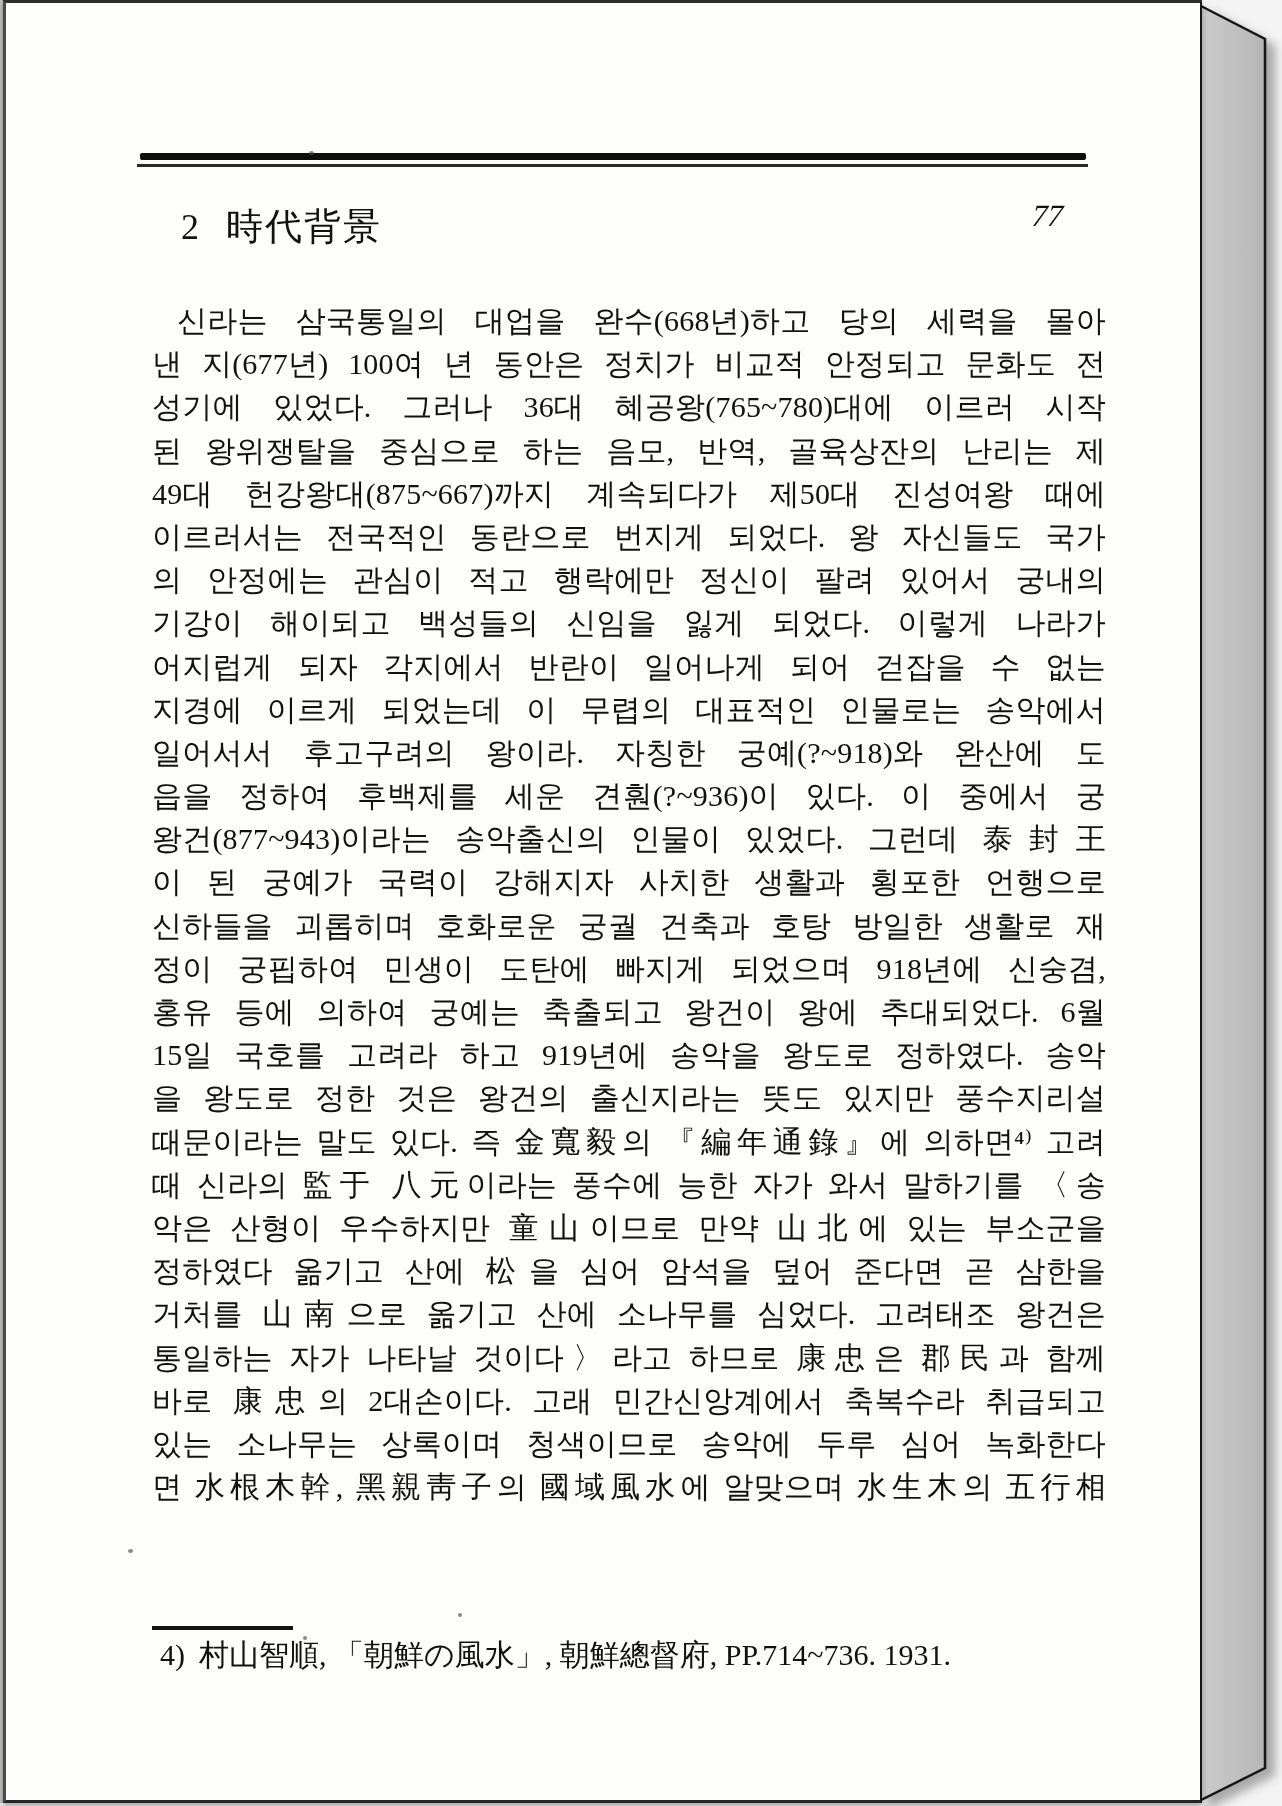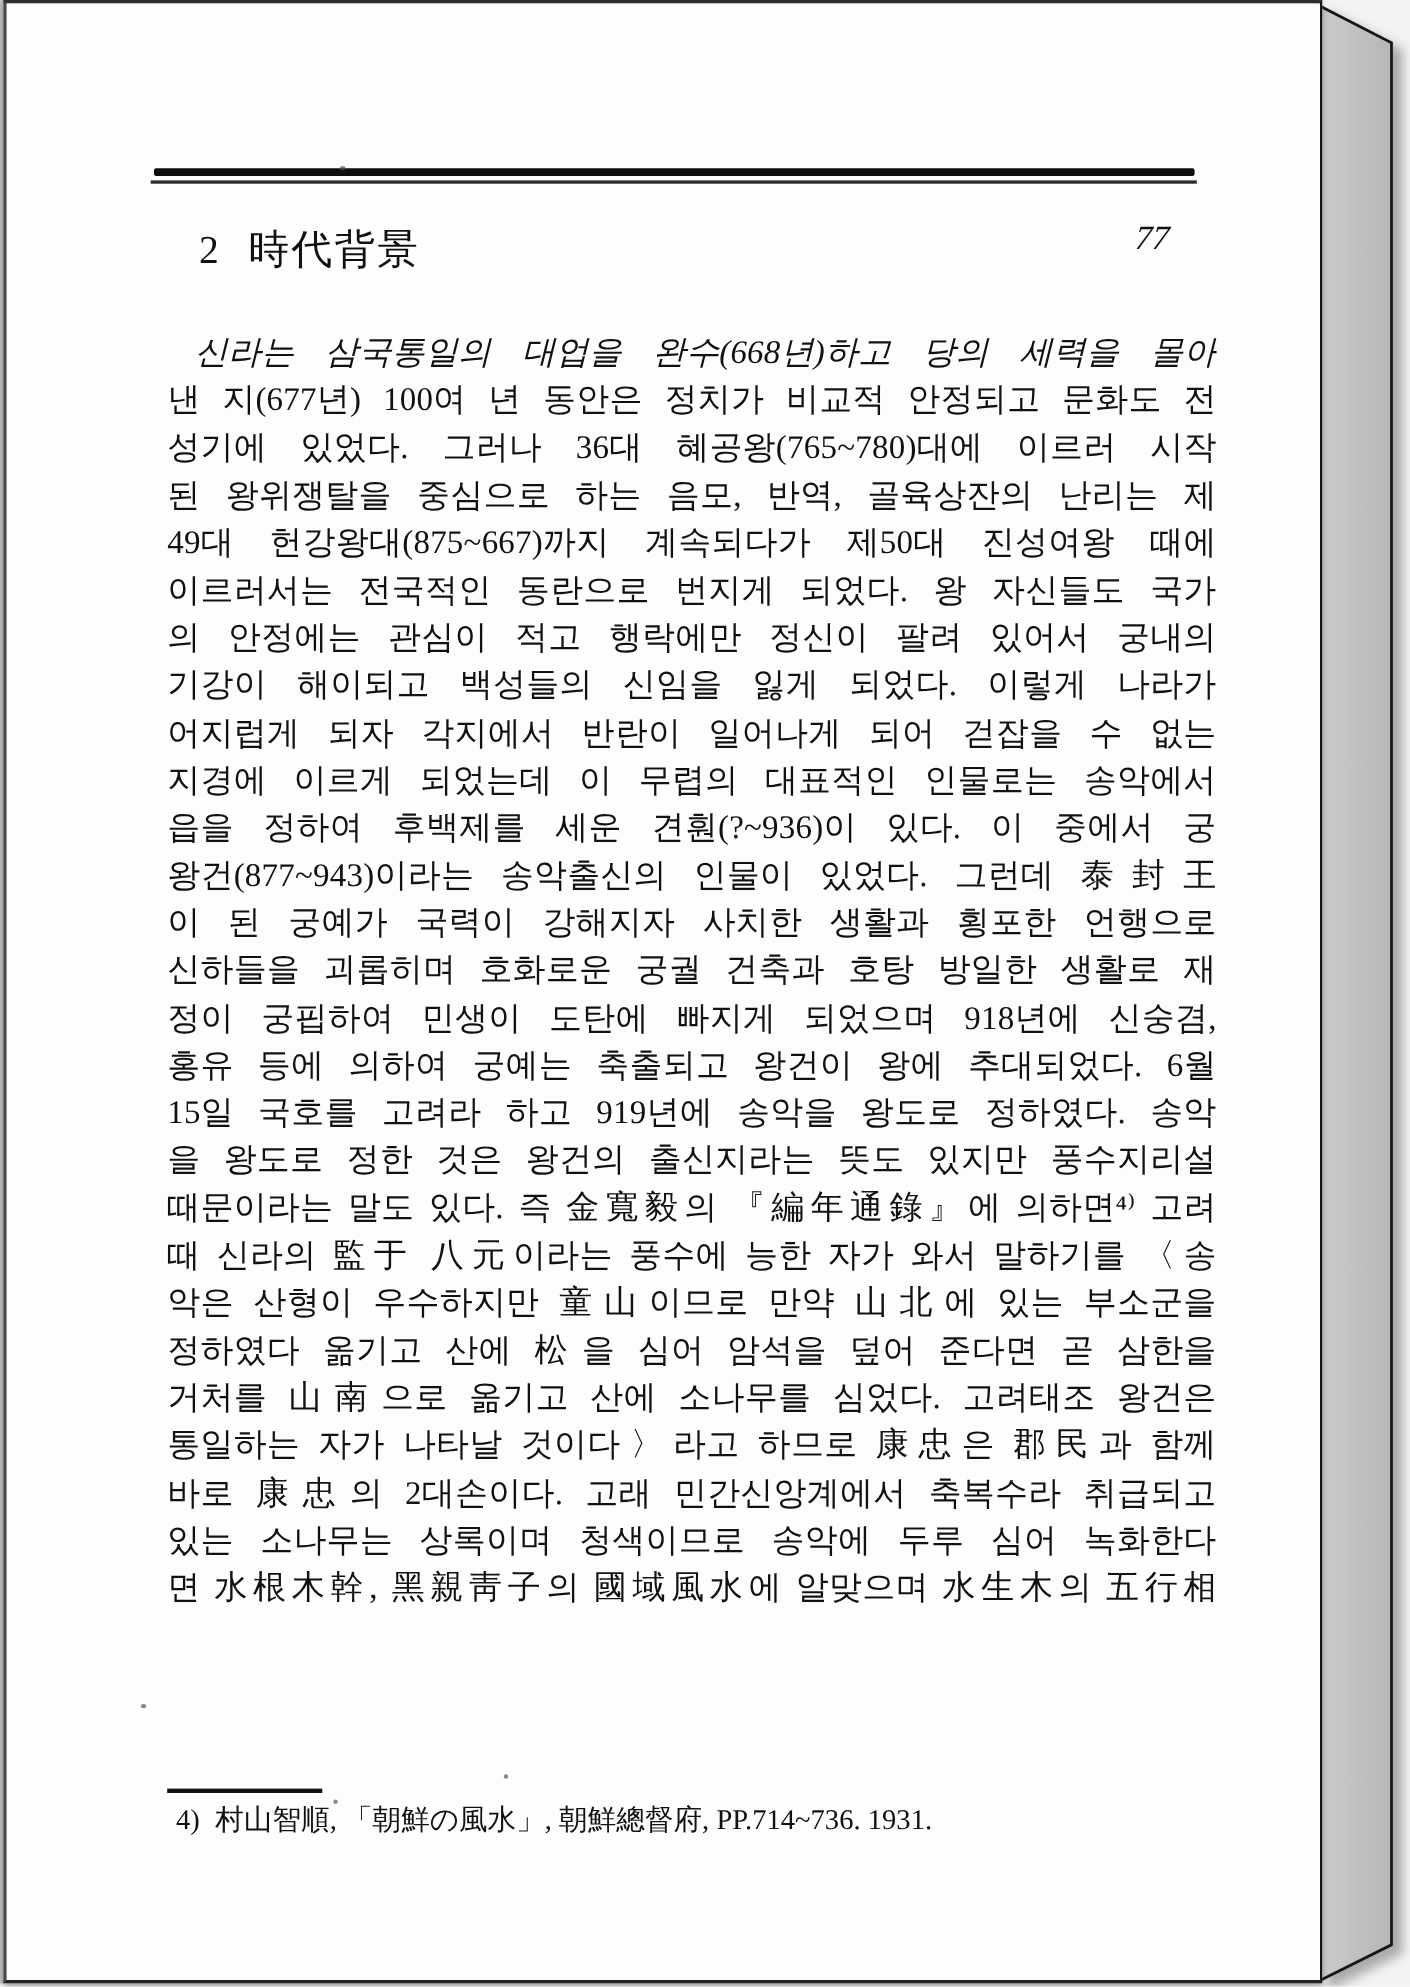--- a/index.html
+++ b/index.html
@@ -57,7 +57,7 @@
     text-align: justify; text-align-last: justify;
     word-break: keep-all; white-space: normal;
   }
-  .bodyline.indent { text-indent: 25px; font-style: italic; }
+  .bodyline.indent { text-indent: 25px; }
   .foot-rule {
     position: absolute; left: 152px; top: 1626px;
     width: 141px; height: 4px; background: #121212; z-index: 3;

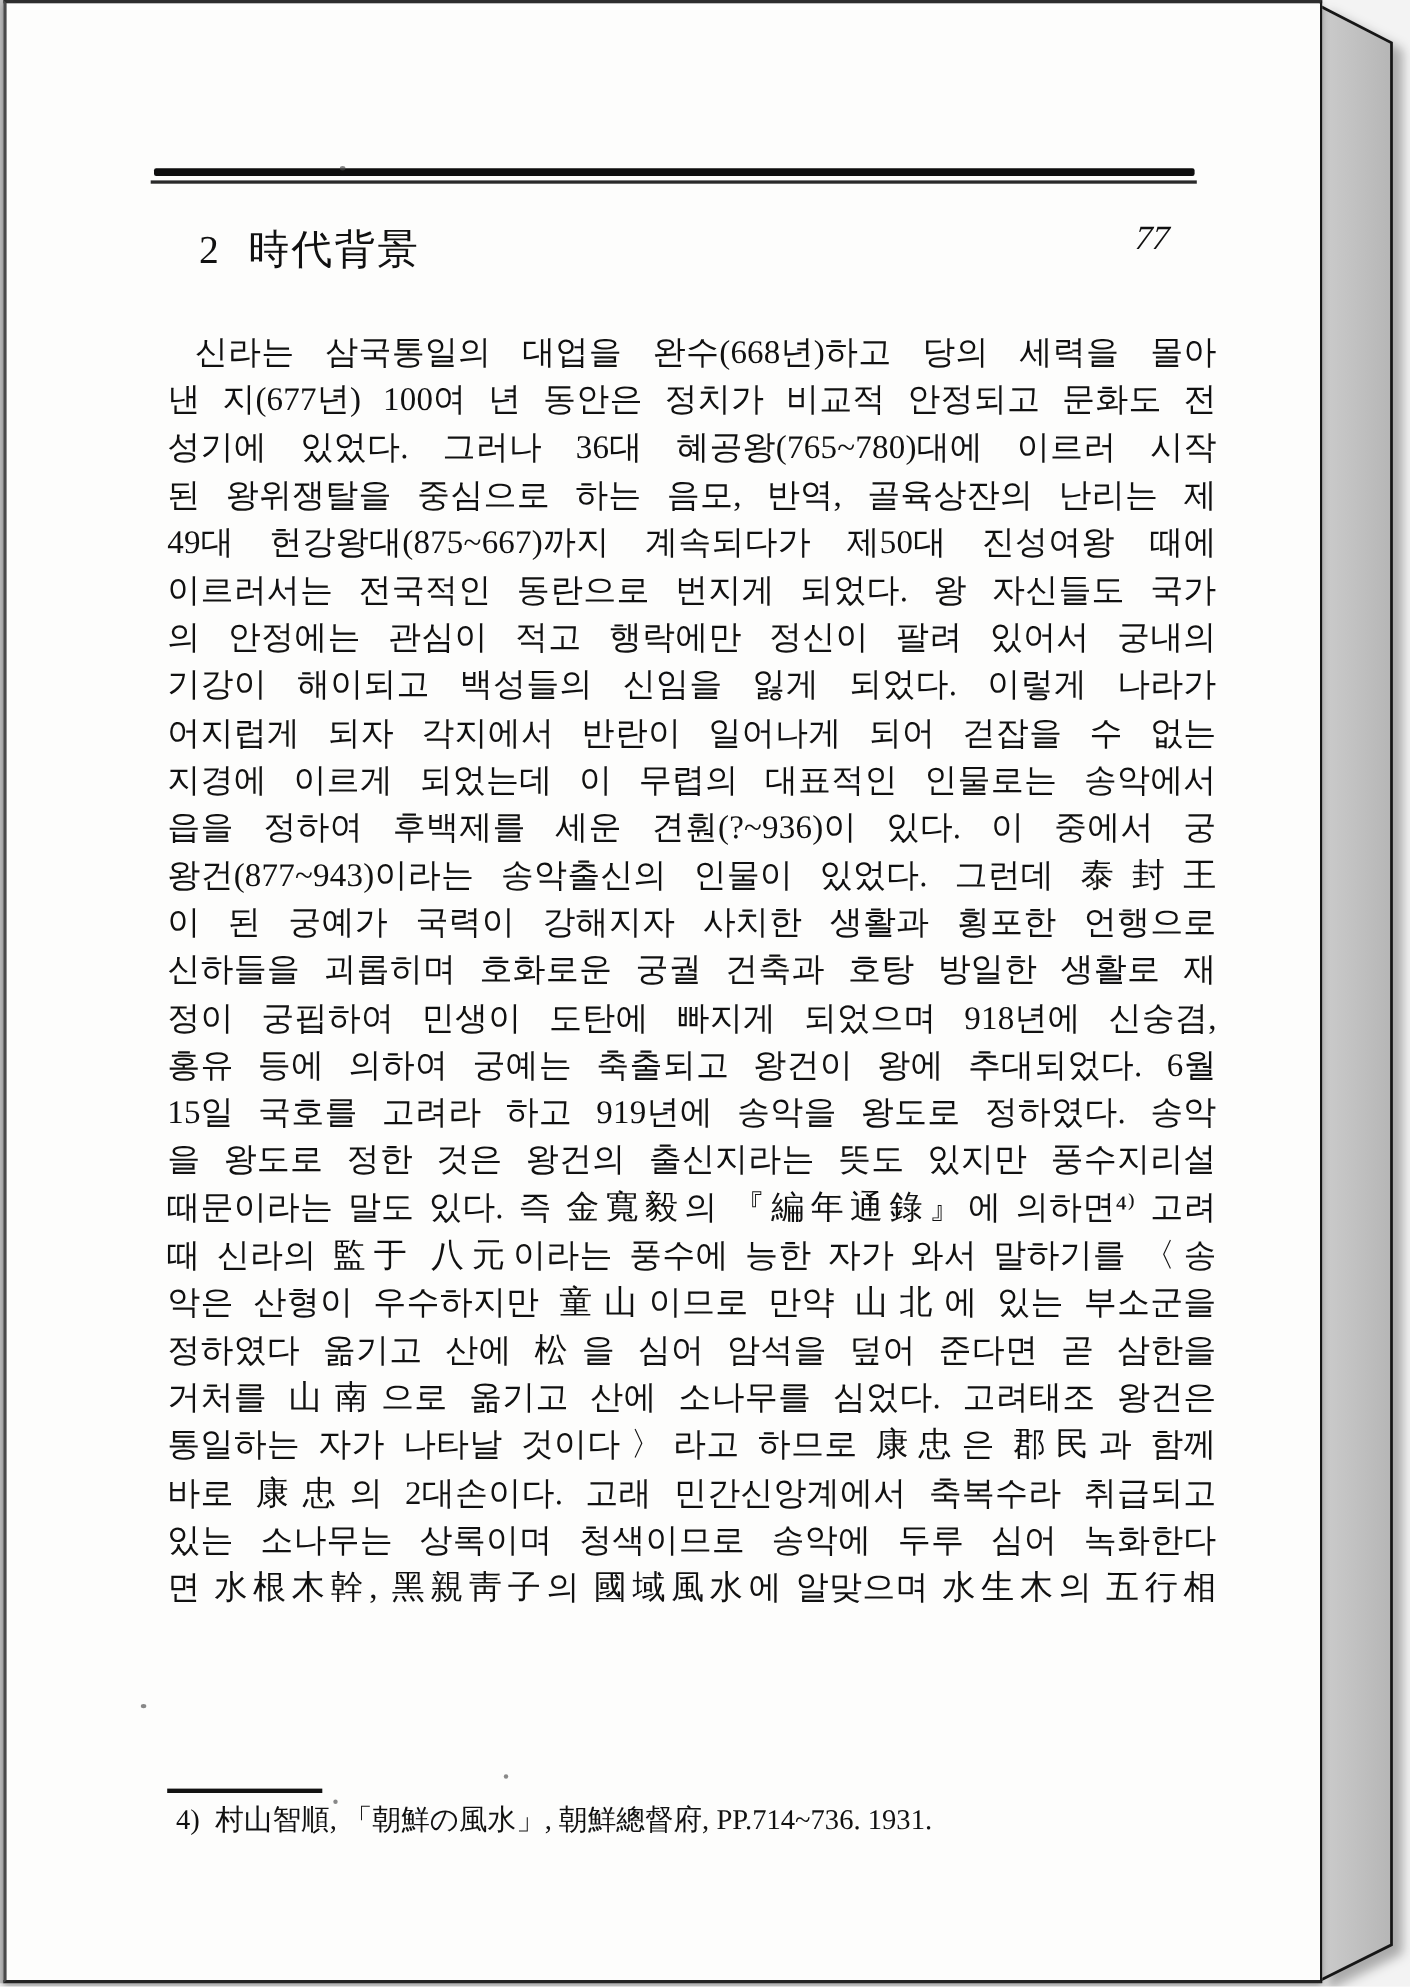--- a/index.html
+++ b/index.html
@@ -122,6 +122,7 @@
   <div class="bodyline">기강이 해이되고 백성들의 신임을 잃게 되었다. 이렇게 나라가</div>
   <div class="bodyline">어지럽게 되자 각지에서 반란이 일어나게 되어 걷잡을 수 없는</div>
   <div class="bodyline">지경에 이르게 되었는데 이 무렵의 대표적인 인물로는 송악에서</div>
+  <div class="bodyline">일어서서 후고구려의 왕이라. 자칭한 궁예(?~918)와 완산에 도</div>
   <div class="bodyline">읍을 정하여 후백제를 세운 견훤(?~936)이 있다. 이 중에서 궁</div>
   <div class="bodyline">왕건(877~943)이라는 송악출신의 인물이 있었다. 그런데 泰封王</div>
   <div class="bodyline">이 된 궁예가 국력이 강해지자 사치한 생활과 횡포한 언행으로</div>

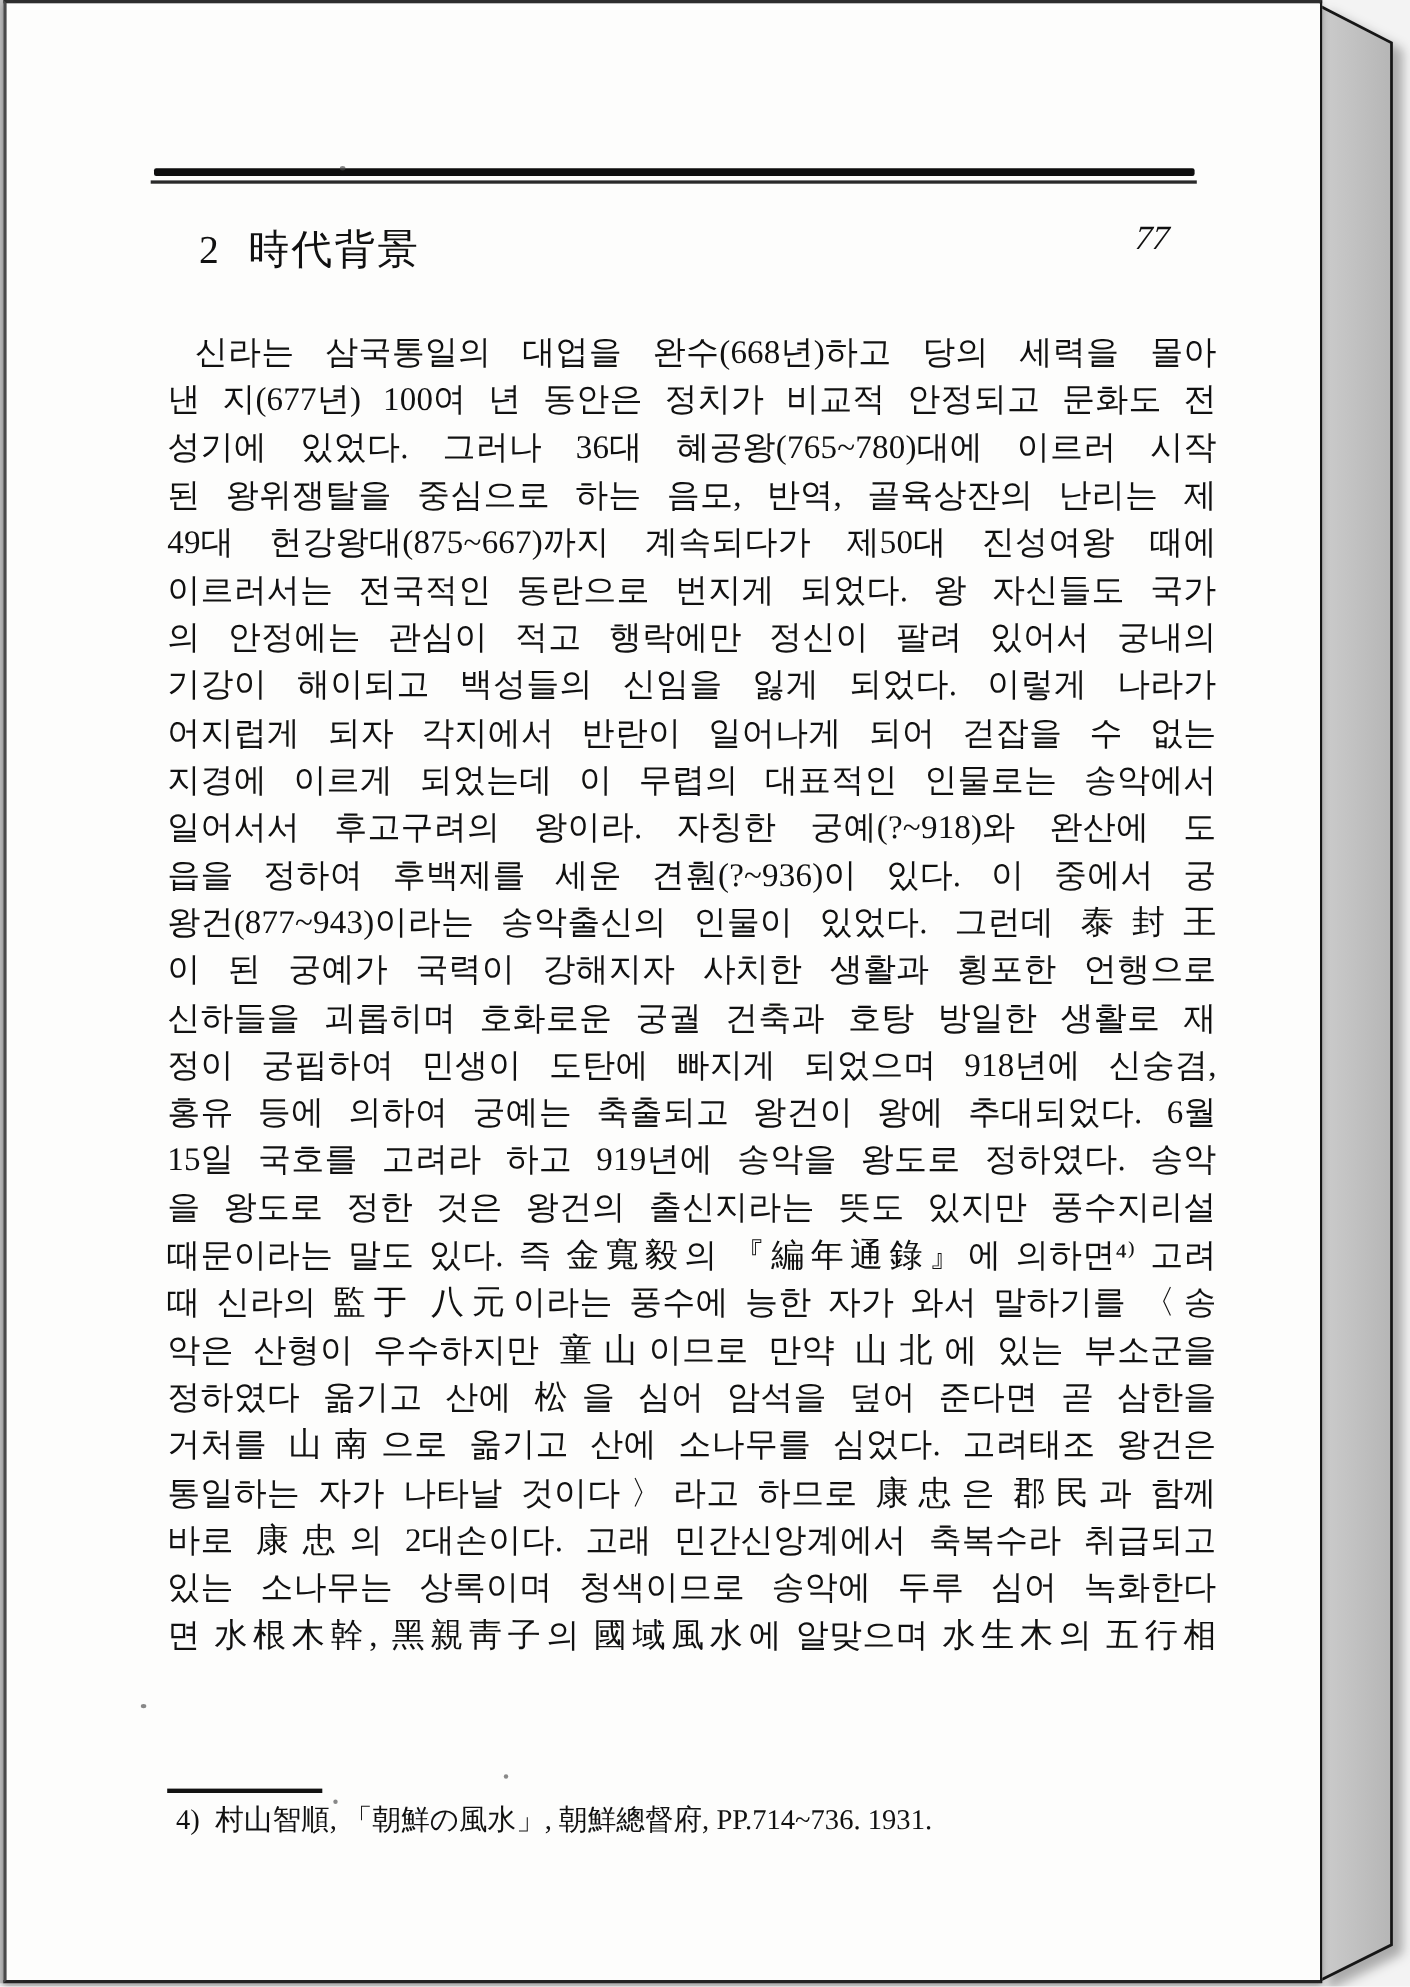--- a/index.html
+++ b/index.html
@@ -65,7 +65,7 @@
   .footnote {
     position: absolute; left: 160px; top: 1639px;
     width: 800px; z-index: 3;
-    font-size: 26px; line-height: 32px; white-space: nowrap;
+    font-size: 30px; line-height: 32px; white-space: nowrap;
   }
   .footnote .fn-marker { margin-right: 14px; }
   .speck {

